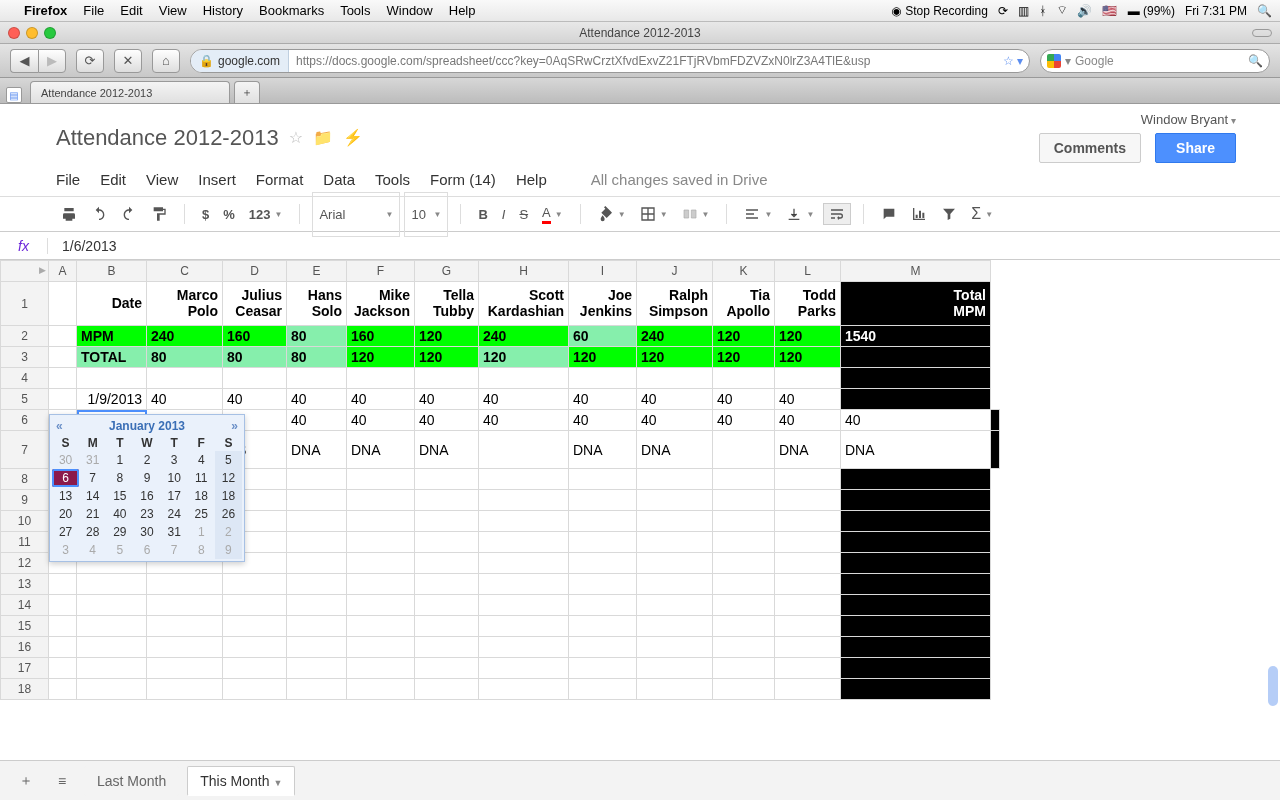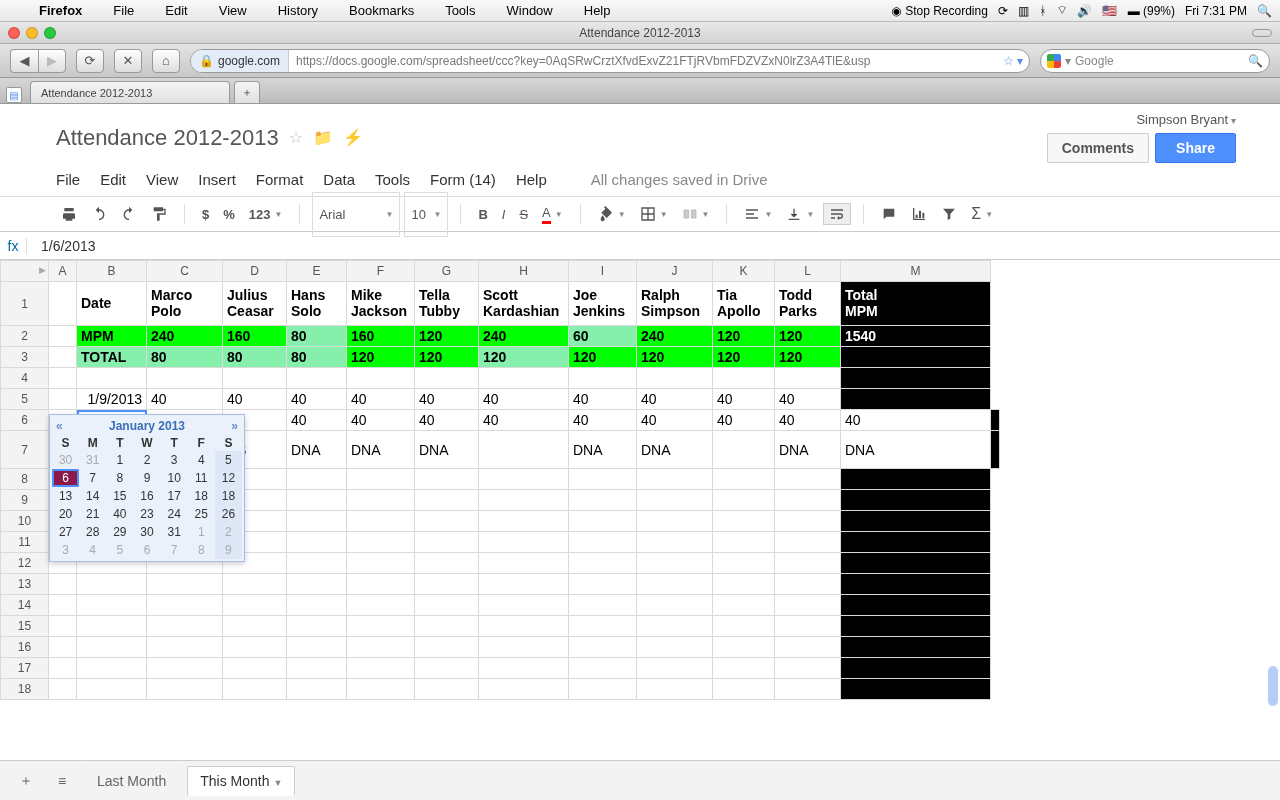--- a/index.html
+++ b/index.html
@@ -7,7 +7,7 @@
 
 
 .mac-menubar { height:22px; background:linear-gradient(#f9f9f9,#e8e8e8); border-bottom:1px solid #bbb; display:flex; align-items:center; font-size:13px; padding:0 8px; justify-content:space-between; }
-.mac-left, .mac-right { display:flex; align-items:center; gap:31px; }
+.mac-left, .mac-right { display:flex; align-items:center; gap:16px; }
 .mac-right { gap:10px; font-size:12px; }
 .mac-menubar .bold { font-weight:bold; }
 .apple { font-size:14px; }

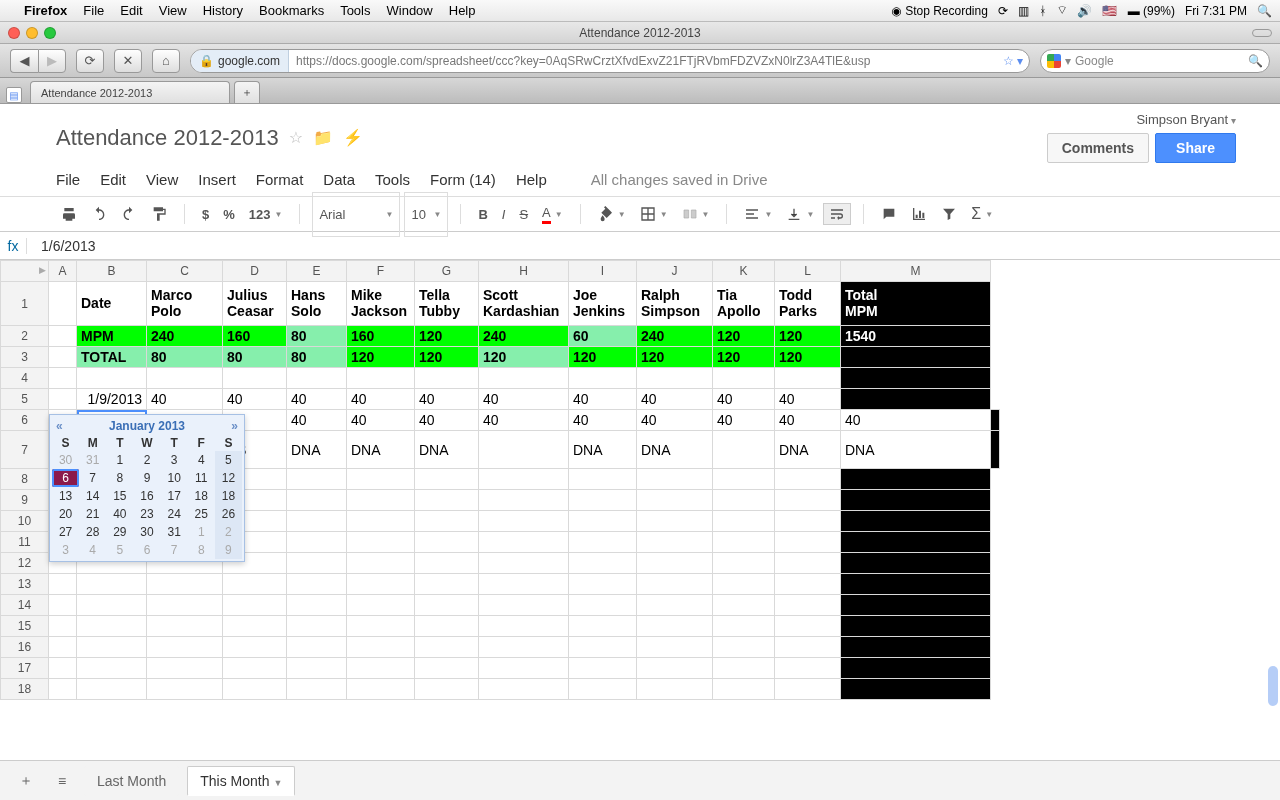--- a/index.html
+++ b/index.html
@@ -186,7 +186,7 @@
       </div>
     </div>
     <div style="text-align:right">
-      <div class="user">Simpson Bryant</div>
+      <div class="user">Window Bryant</div>
       <div class="btn-row">
         <button class="cbtn">Comments</button>
         <button class="sbtn">Share</button>

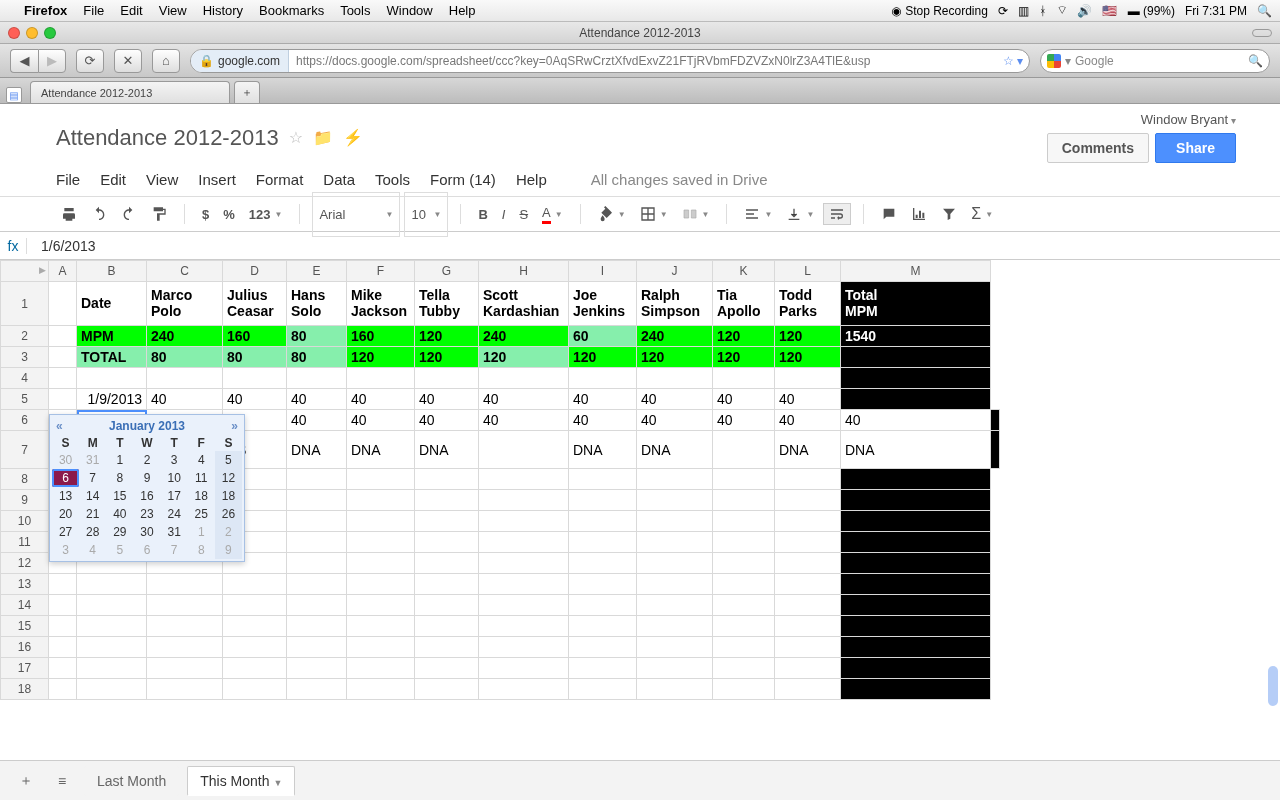--- a/index.html
+++ b/index.html
@@ -47,7 +47,7 @@
 .header-icn{color:#bbb;font-size:16px}
 .user { color:#555; font-size:13px; }
 .user::after{content:" ▾";color:#888;font-size:10px}
-.btn-row { display:flex; gap:6px; margin-top:6px;align-items:flex-end; }
+.btn-row { display:flex; gap:14px; margin-top:6px;align-items:flex-end; }
 .cbtn { border:1px solid #ccc; background:#f7f7f7; padding:6px 14px; border-radius:2px; font-size:14px; color:#555; font-weight:bold; }
 .sbtn { background:#4d90fe; color:#fff; border:1px solid #3079ed; padding:6px 20px; border-radius:2px; font-size:14px; font-weight:bold; }
 

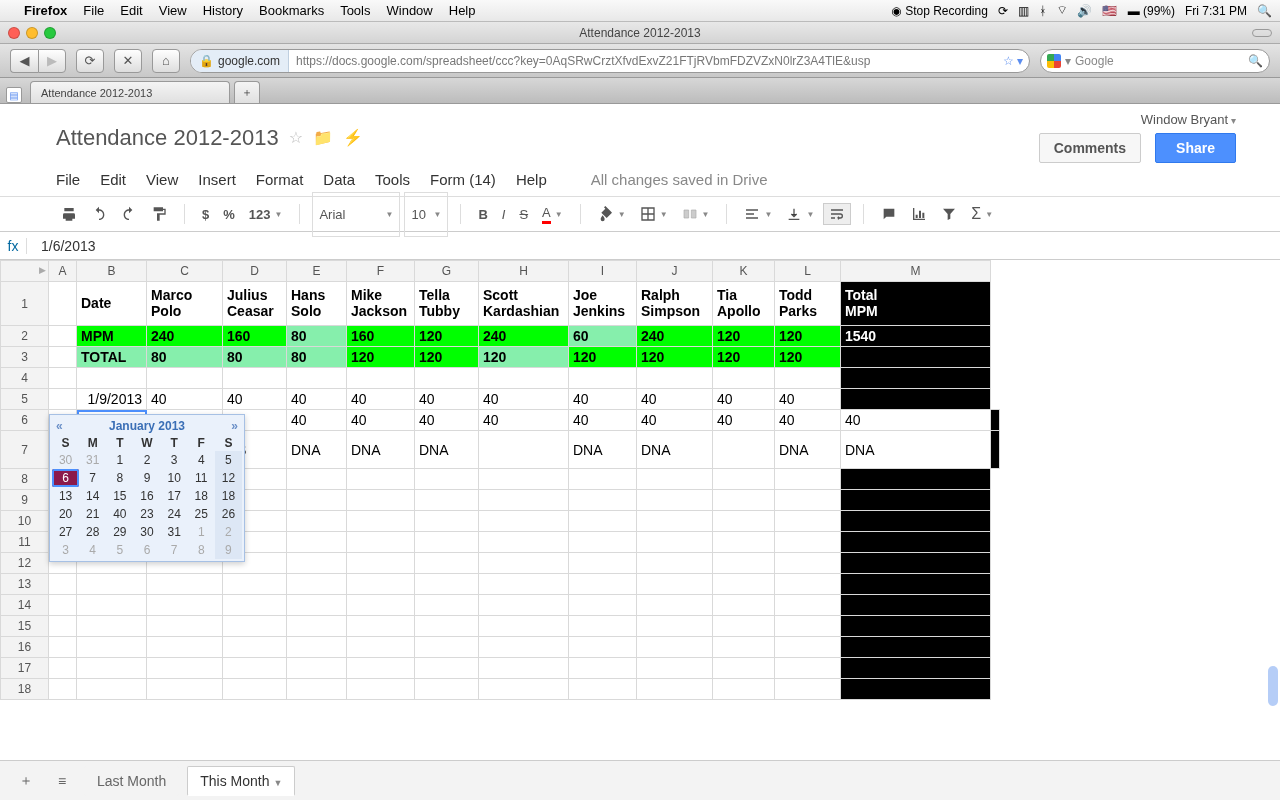--- a/index.html
+++ b/index.html
@@ -62,7 +62,7 @@
 svg.ticon{width:16px;height:16px}
 
 .fx-bar{display:flex;align-items:center;height:28px;border-bottom:1px solid #ccc;font-size:14px}
-.fx-label{width:27px;text-align:center;color:#0369a1;border-right:1px solid #ddd}
+.fx-label{width:48px;text-align:center;font-style:italic;color:#6d28d9;border-right:1px solid #ddd}
 .fx-val{padding-left:14px;color:#333}
 
 

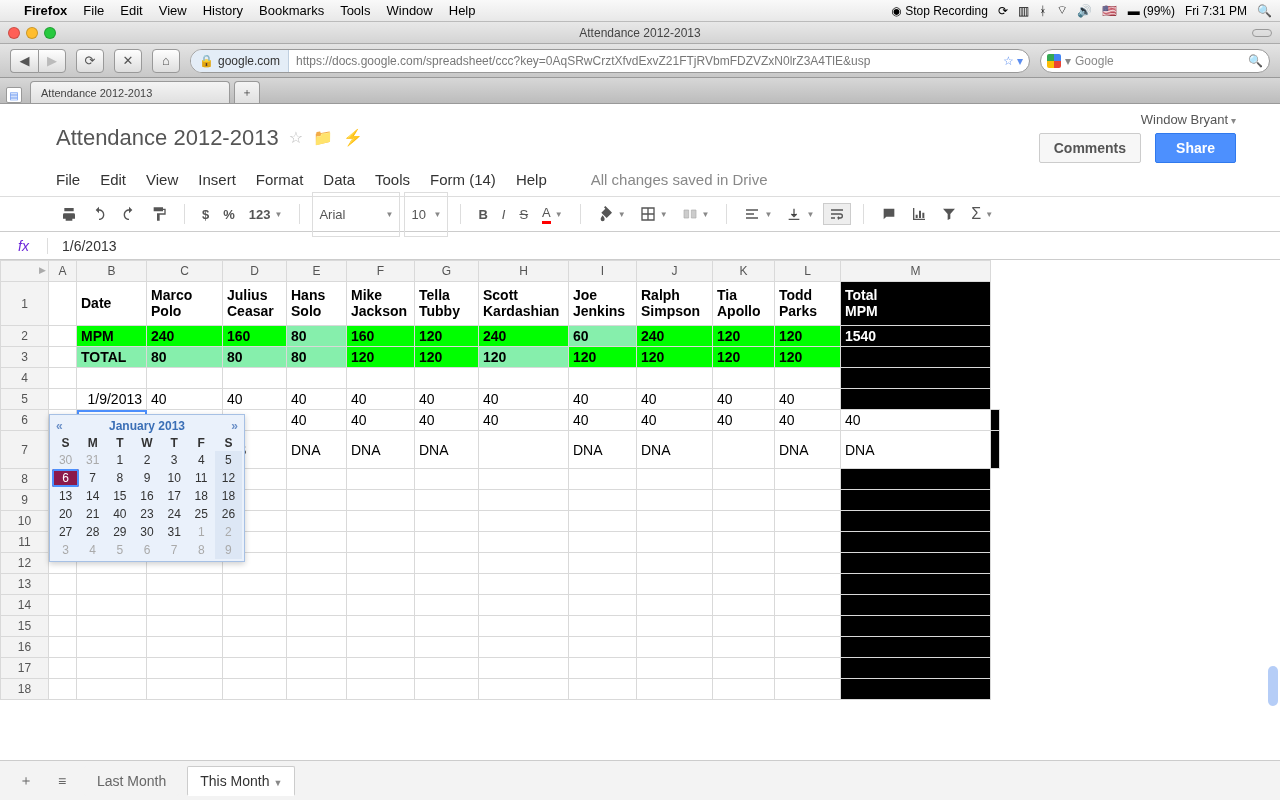--- a/index.html
+++ b/index.html
@@ -73,7 +73,7 @@
 th.corner{width:48px;background:#f3f3f3}
 th.col{text-align:center}
 th.row{width:48px;text-align:center;font-size:12px}
-.hdr-cell{font-weight:bold;text-align:left;line-height:1.1;height:42px;vertical-align:middle}
+.hdr-cell{font-weight:bold;text-align:right;line-height:1.1;height:42px;vertical-align:middle}
 .r-date{text-align:right}
 .r-num{}
 .bold{font-weight:bold}

